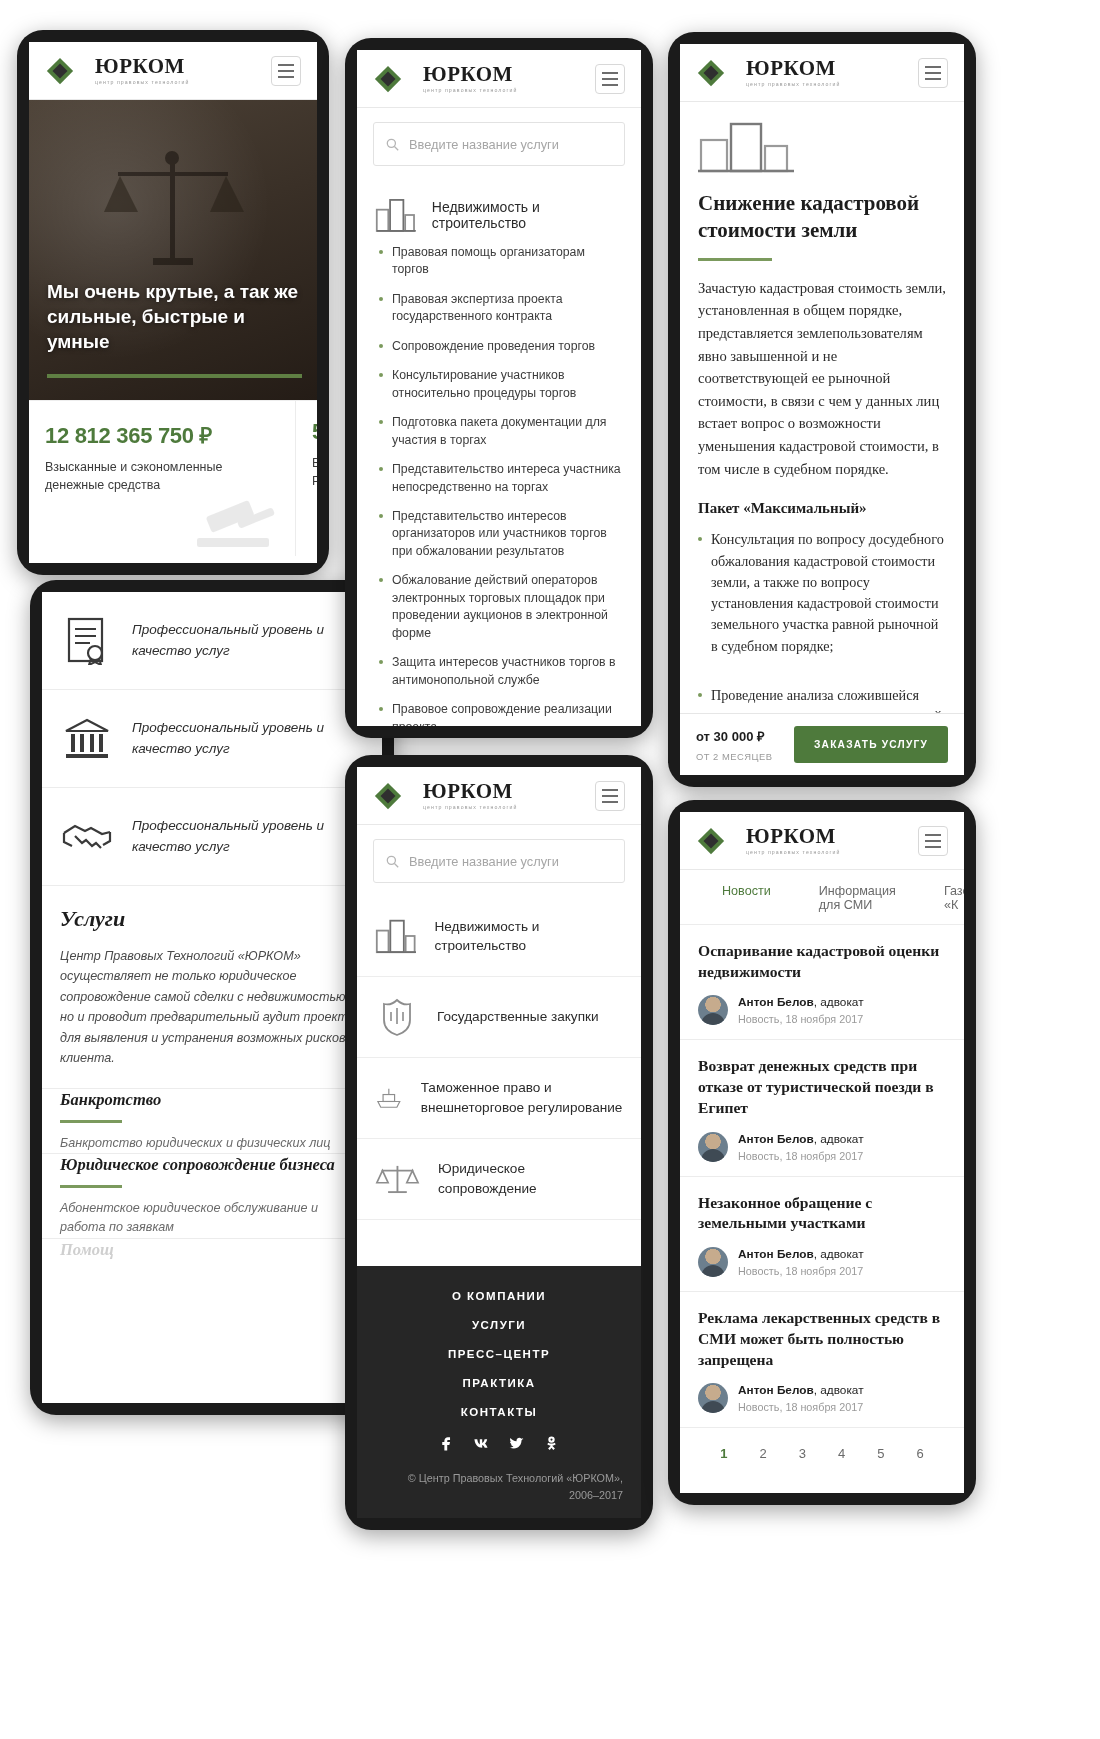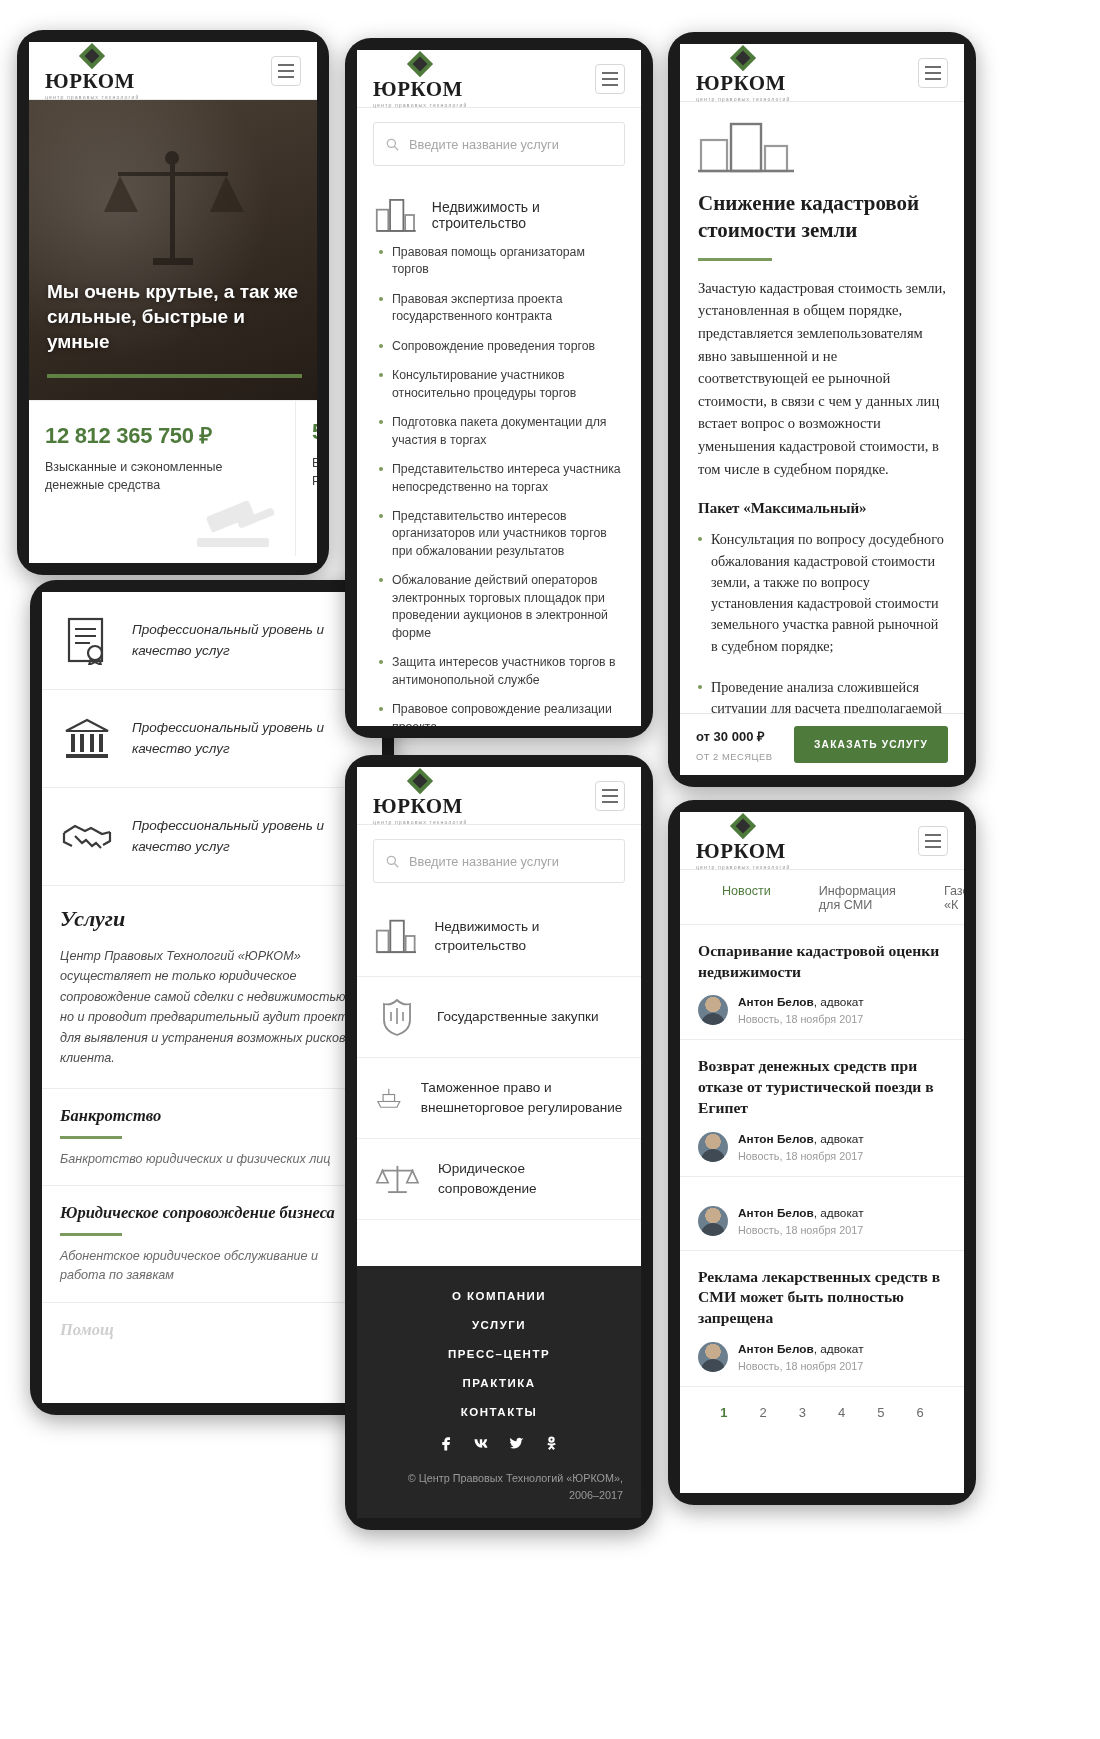--- a/index.html
+++ b/index.html
@@ -34,7 +34,7 @@
     background: #fff;
     border-bottom: 1px solid #e8e8e8;
   }
-  .logo { display: flex; align-items: center; gap: 0; flex-direction: column; }
+  .logo { display: flex; align-items: center; gap: 20px; }
   .logo-mark { width: 30px; height: 30px; }
   .logo-text { display:flex; flex-direction:column; line-height:1; }
   .logo-name {

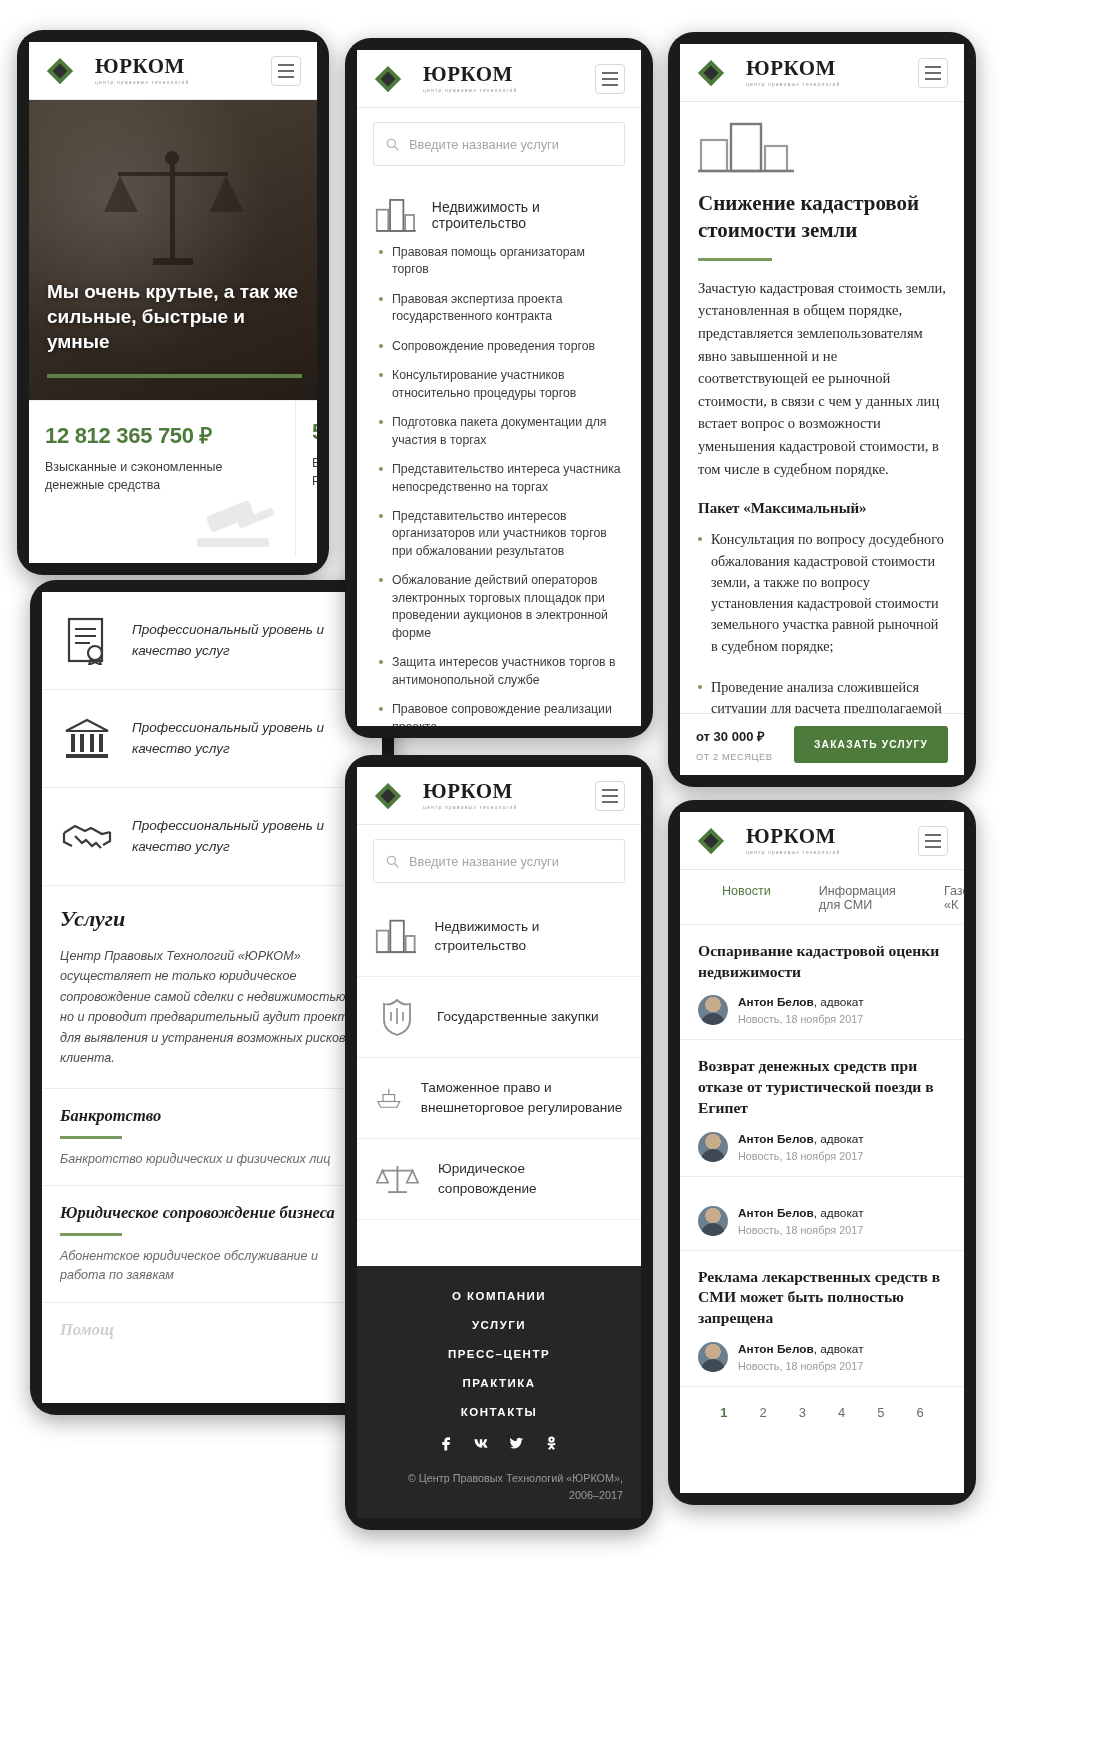--- a/index.html
+++ b/index.html
@@ -154,7 +154,7 @@
     font-size: 15px; font-weight: bold; color:#1d1d1d; margin: 20px 0 12px;
   }
   .art ul li {
-    list-style: none; position: relative; padding-left: 13px; margin-bottom: 20px;
+    list-style: none; position: relative; padding-left: 13px; margin-bottom: 28px;
     font-family: "Liberation Serif", serif; font-size: 14.2px; line-height: 1.5; color:#2b2b2b;
   }
   .art ul li:before {

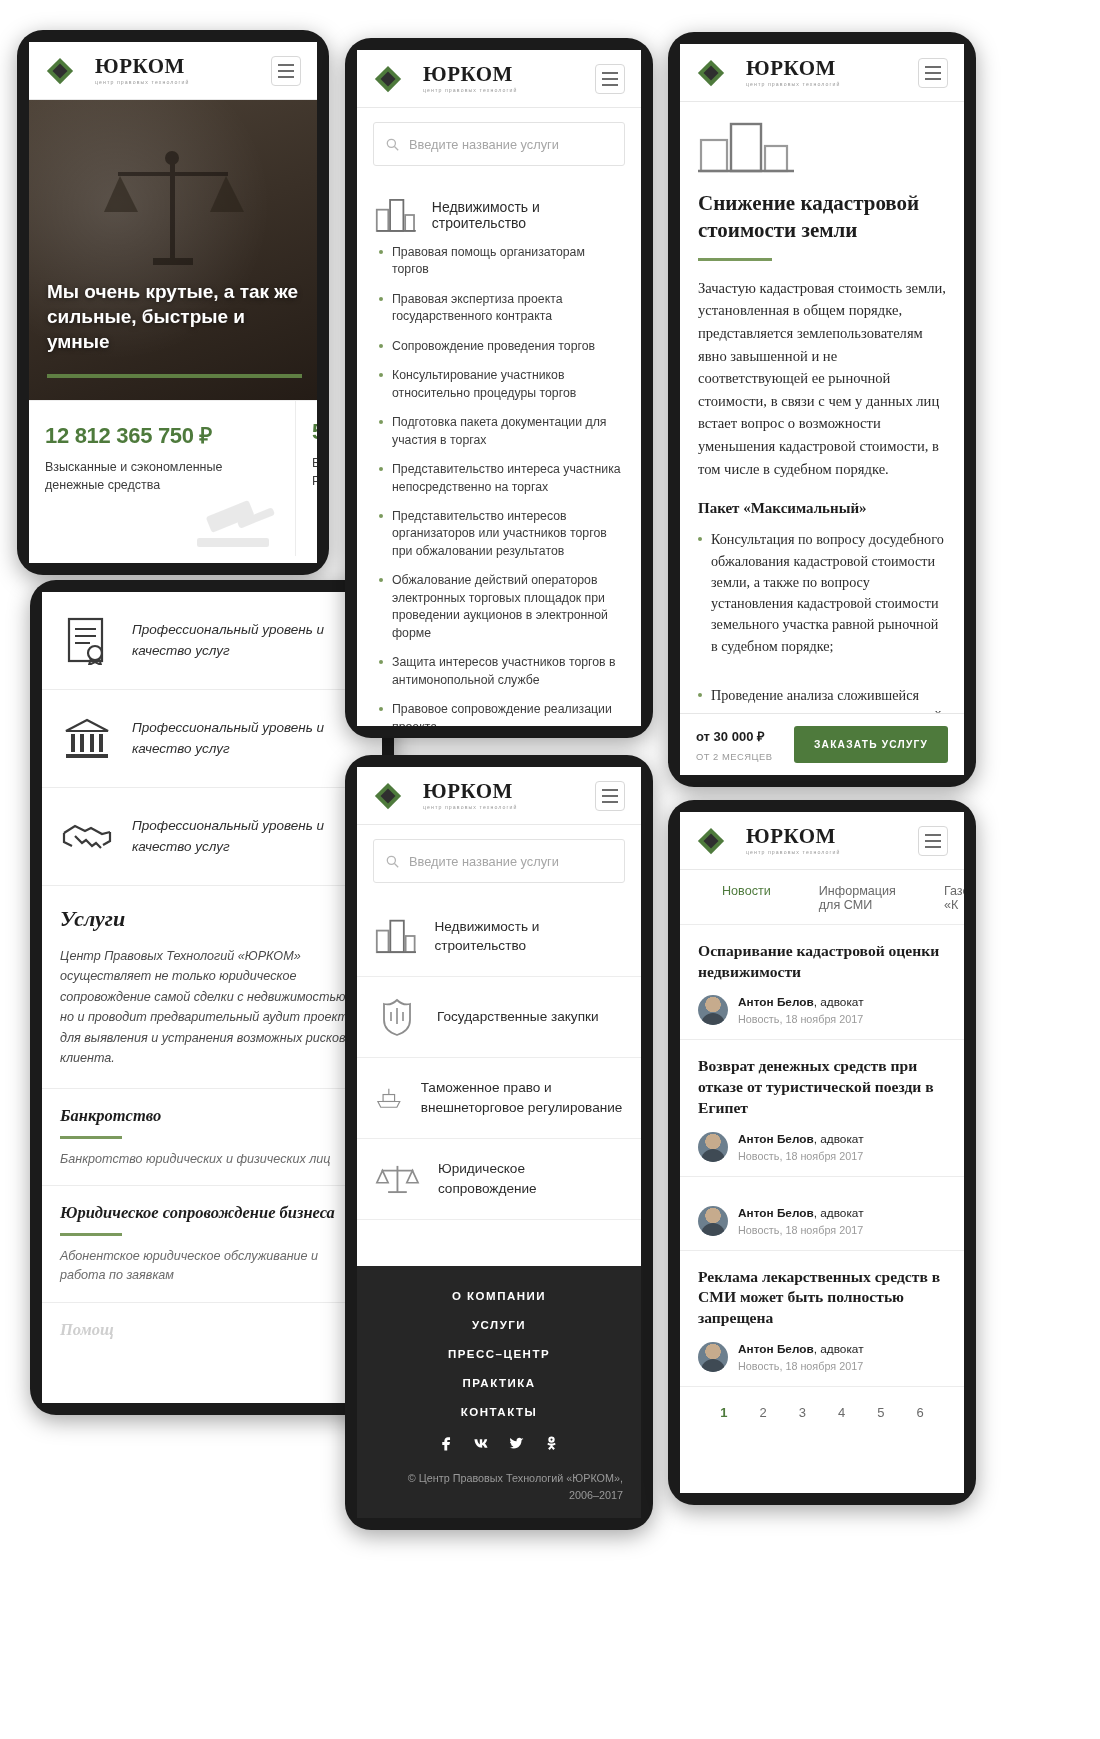--- a/index.html
+++ b/index.html
@@ -94,7 +94,7 @@
     font-size: 22px; color: #1d1d1d; font-weight: bold;
   }
   .sec p { margin-top: 14px; font-size: 12.6px; line-height: 1.62; color: #4a4a4a; }
-  .sub-block { padding: 16px 18px; border-top: 1px solid #ececec; }
+  .sub-block { padding: 0 18px; border-top: 1px solid #ececec; }
   .sub-block h3 {
     font-family: "Liberation Serif", serif;
     font-size: 16.5px; color: #1d1d1d; font-weight: bold; line-height: 1.3;

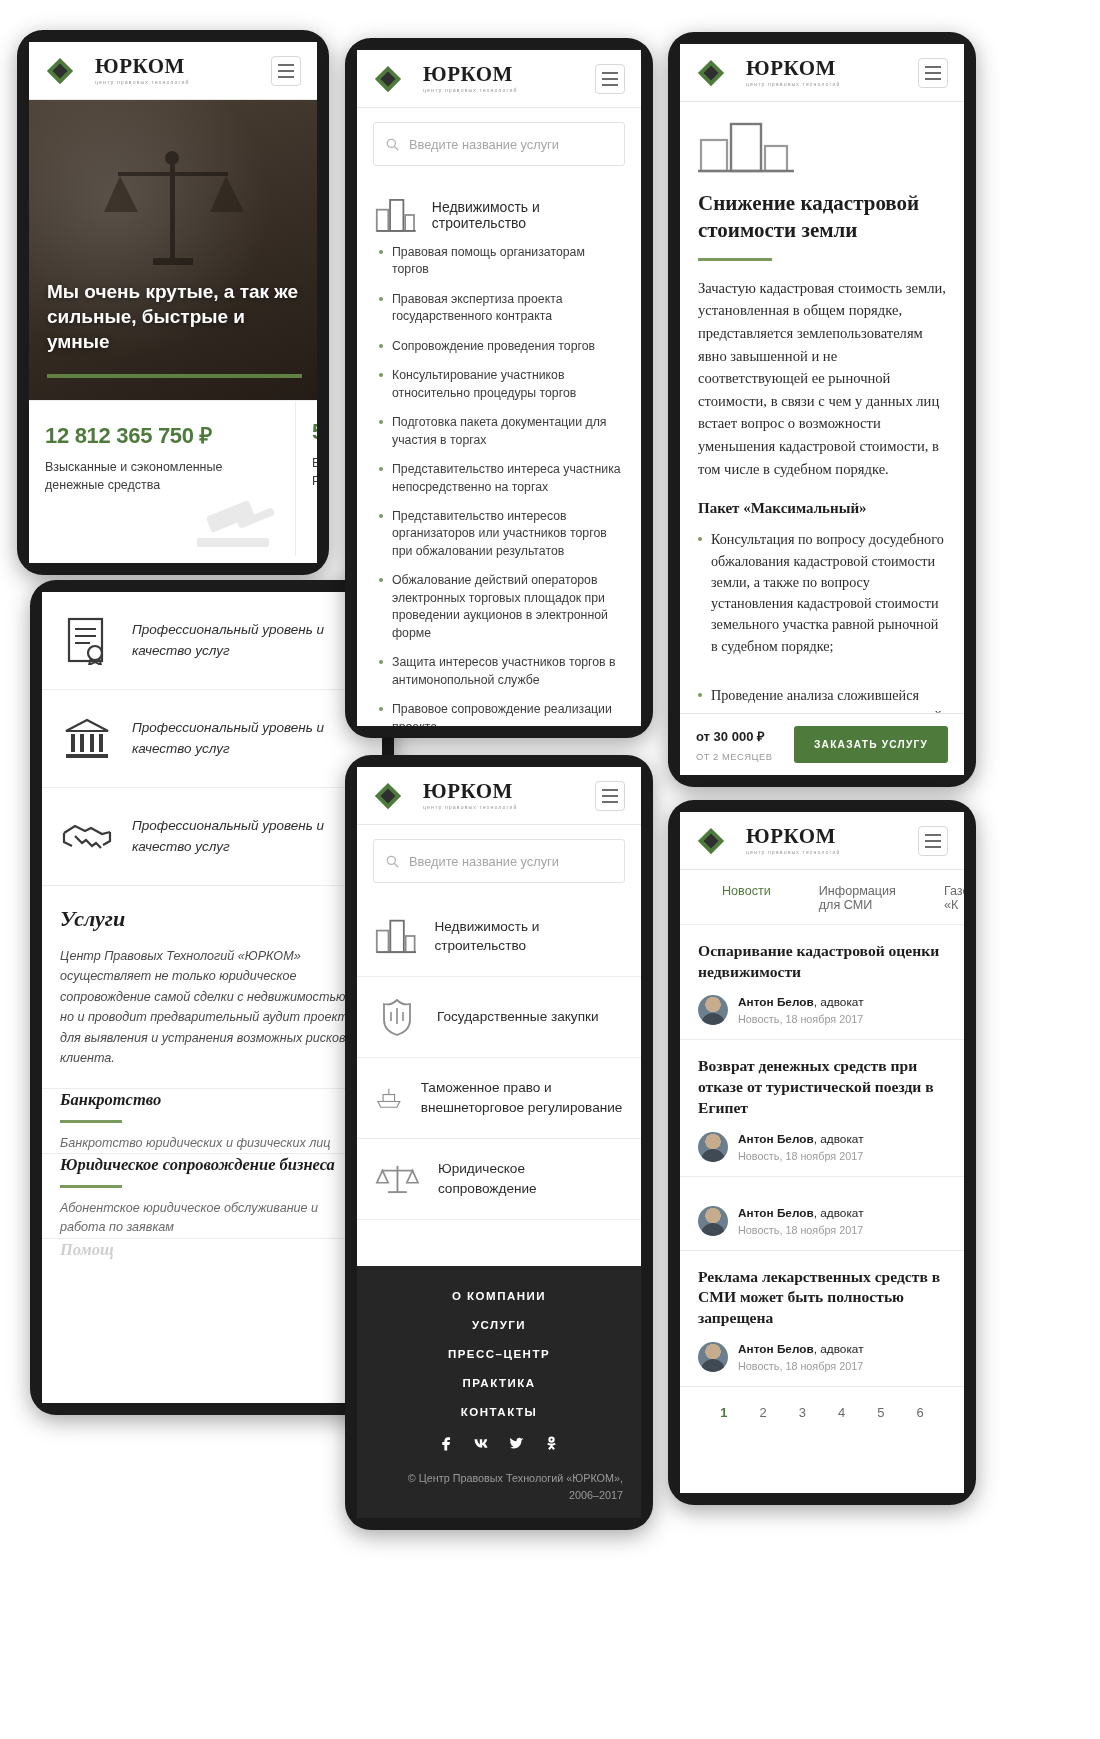--- a/index.html
+++ b/index.html
@@ -579,6 +579,7 @@
       </div>
 
       <div class="news">
+        <h3>Незаконное обращение с земельными участками</h3>
         <div class="byline">
           <div class="avatar"></div>
           <div>

